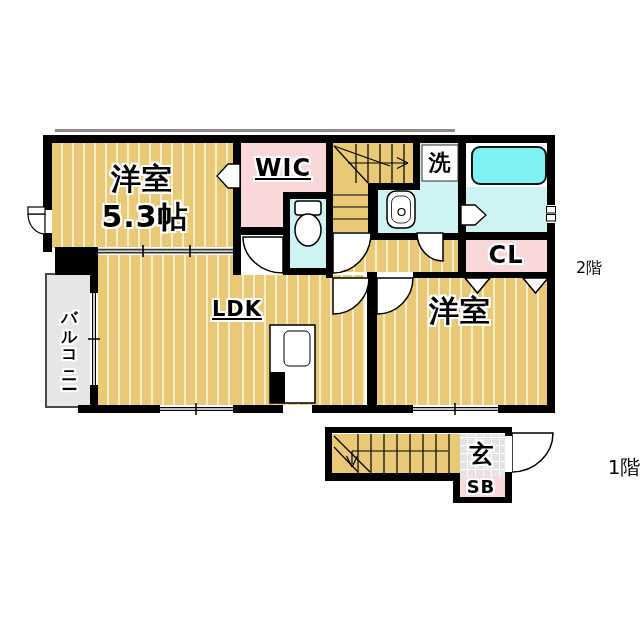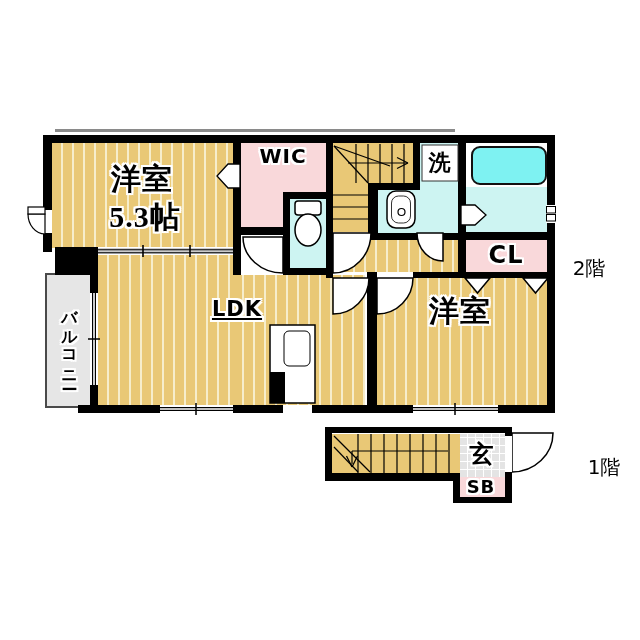--- a/index.html
+++ b/index.html
@@ -195,7 +195,7 @@
 
   <div class="lbl" style="left:142px;top:179px;font-size:30px;">洋室</div>
   <div class="lbl" style="left:145px;top:217px;font-size:30px;font-family:Liberation Serif, serif;">5.3帖</div>
-  <div class="lbl" style="left:283px;top:156px;font-size:20px;">WIC</div>
+  <div class="lbl" style="left:283px;top:168px;font-size:24px;text-decoration:underline;">WIC</div>
   <div class="lbl" style="left:440px;top:163px;font-size:22px;">洗</div>
   <div class="lbl" style="left:506px;top:255px;font-size:24px;">CL</div>
   <div class="lbl" style="left:237px;top:309px;font-size:21px;text-decoration:underline;">LDK</div>

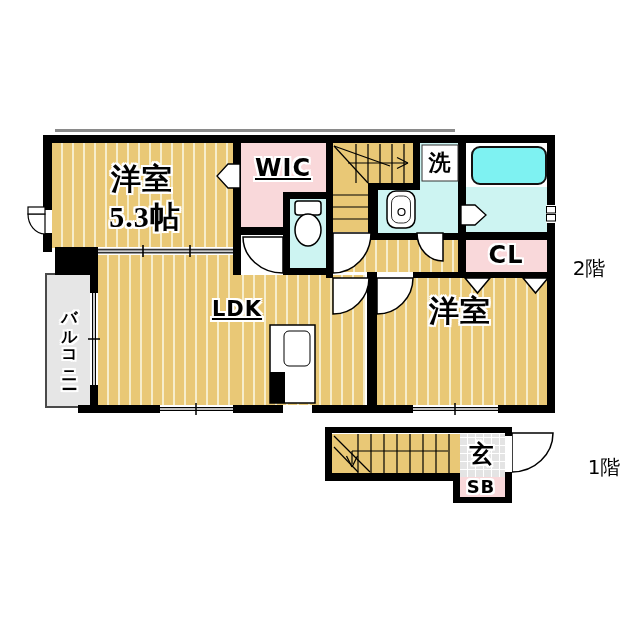--- a/index.html
+++ b/index.html
@@ -194,7 +194,7 @@
   </svg>
 
   <div class="lbl" style="left:142px;top:179px;font-size:30px;">洋室</div>
-  <div class="lbl" style="left:145px;top:217px;font-size:30px;font-family:Liberation Serif, serif;">5.3帖</div>
+  <div class="lbl" style="left:145px;top:217px;font-size:30px;">5.3帖</div>
   <div class="lbl" style="left:283px;top:168px;font-size:24px;text-decoration:underline;">WIC</div>
   <div class="lbl" style="left:440px;top:163px;font-size:22px;">洗</div>
   <div class="lbl" style="left:506px;top:255px;font-size:24px;">CL</div>

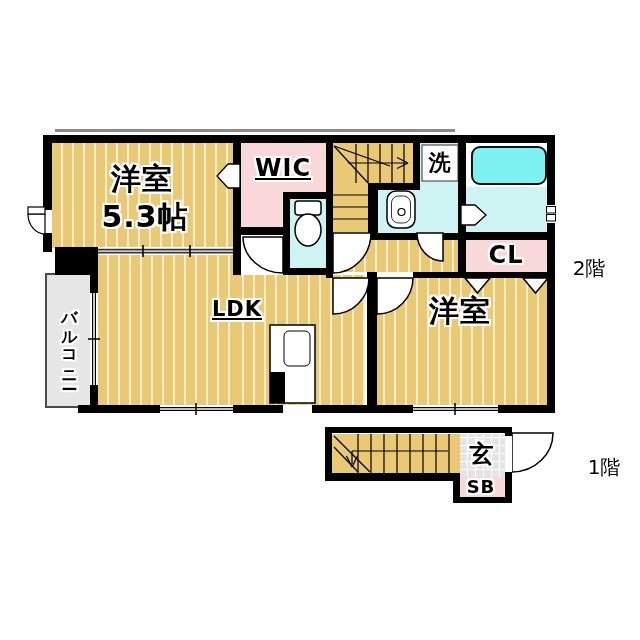--- a/index.html
+++ b/index.html
@@ -203,7 +203,7 @@
   <div class="lbl vert" style="left:69px;top:341px;font-size:16px;">バルコニー</div>
   <div class="lbl" style="left:482px;top:454px;font-size:24px;">玄</div>
   <div class="lbl" style="left:481px;top:486px;font-size:18px;">SB</div>
-  <div class="lbl floor-tag" style="left:589px;top:268px;font-size:20px;">2階</div>
+  <div class="lbl floor-tag" style="left:589px;top:268px;font-size:16px;">2階</div>
   <div class="lbl floor-tag" style="left:604px;top:467px;font-size:20px;">1階</div>
 
 </div>

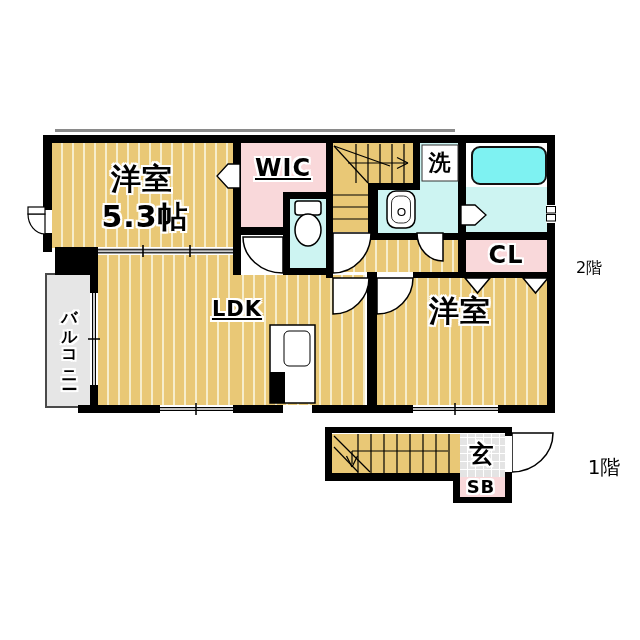--- a/index.html
+++ b/index.html
@@ -204,7 +204,7 @@
   <div class="lbl" style="left:482px;top:454px;font-size:24px;">玄</div>
   <div class="lbl" style="left:481px;top:486px;font-size:18px;">SB</div>
   <div class="lbl floor-tag" style="left:589px;top:268px;font-size:16px;">2階</div>
-  <div class="lbl floor-tag" style="left:604px;top:467px;font-size:20px;">1階</div>
+  <div class="lbl floor-tag" style="left:624px;top:467px;font-size:20px;">1階</div>
 
 </div>
 

